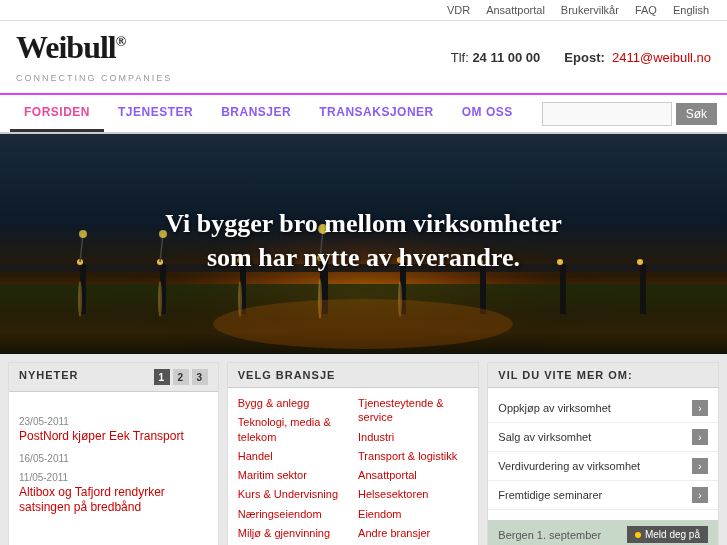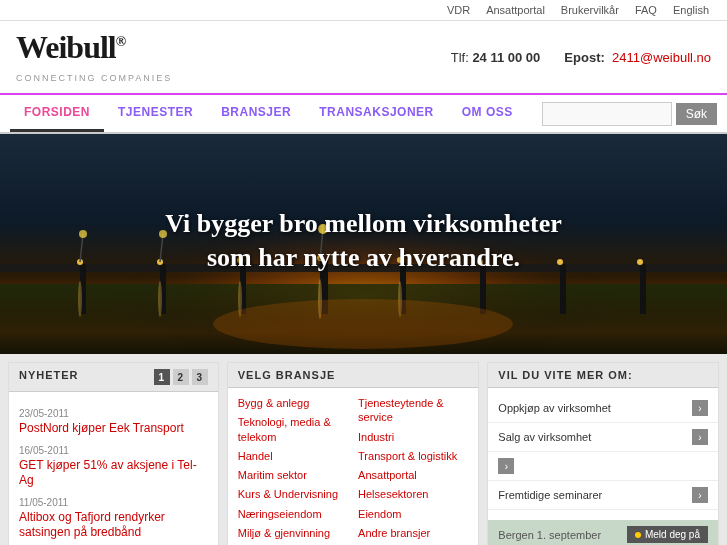--- a/index.html
+++ b/index.html
@@ -160,7 +160,7 @@
     .page-num.active { background: #555; color: #fff; }
     .panel-body { padding: 8px 10px; }
     .news-date { color: #888; font-size: 10px; margin-top: 8px; margin-bottom: 2px; }
-    .news-date:first-child { margin-top: 8px; }
+    .news-date:first-child { margin-top: 16px; }
     .news-link { color: #c00; font-size: 12px; text-decoration: none; line-height: 1.3; display: block; cursor: pointer; }
 
     

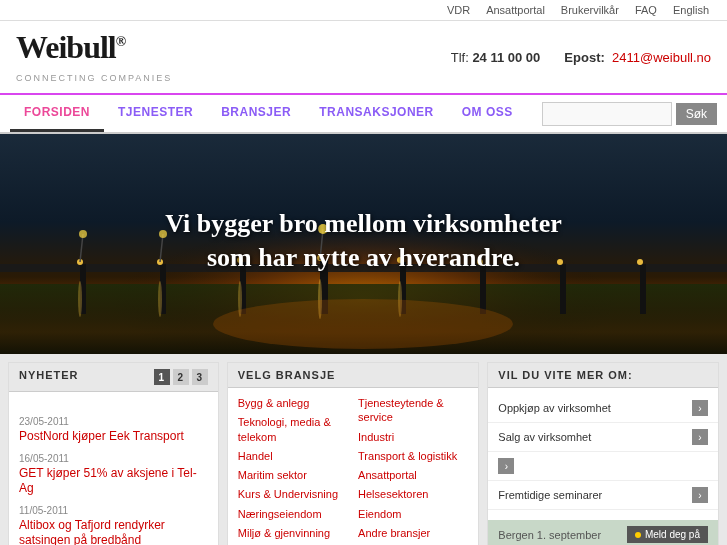--- a/index.html
+++ b/index.html
@@ -348,7 +348,6 @@
       <div class="news-date">23/05-2011</div>
       <a class="news-link">PostNord kjøper Eek Transport</a>
       <div class="news-date">16/05-2011</div>
-      <a class="news-link">GET kjøper 51% av aksjene i Tel-Ag</a>
       <div class="news-date">11/05-2011</div>
       <a class="news-link">Altibox og Tafjord rendyrker satsingen på bredbånd</a>
     </div>

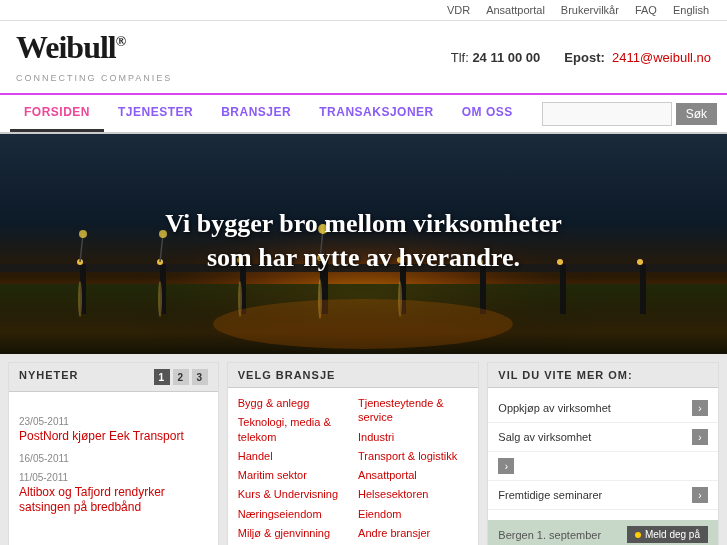--- a/index.html
+++ b/index.html
@@ -393,6 +393,7 @@
         <div class="right-arrow">›</div>
       </div>
       <div class="right-item">
+        <span class="right-item-text">Verdivurdering av virksomhet</span>
         <div class="right-arrow">›</div>
       </div>
       <div class="right-item">

